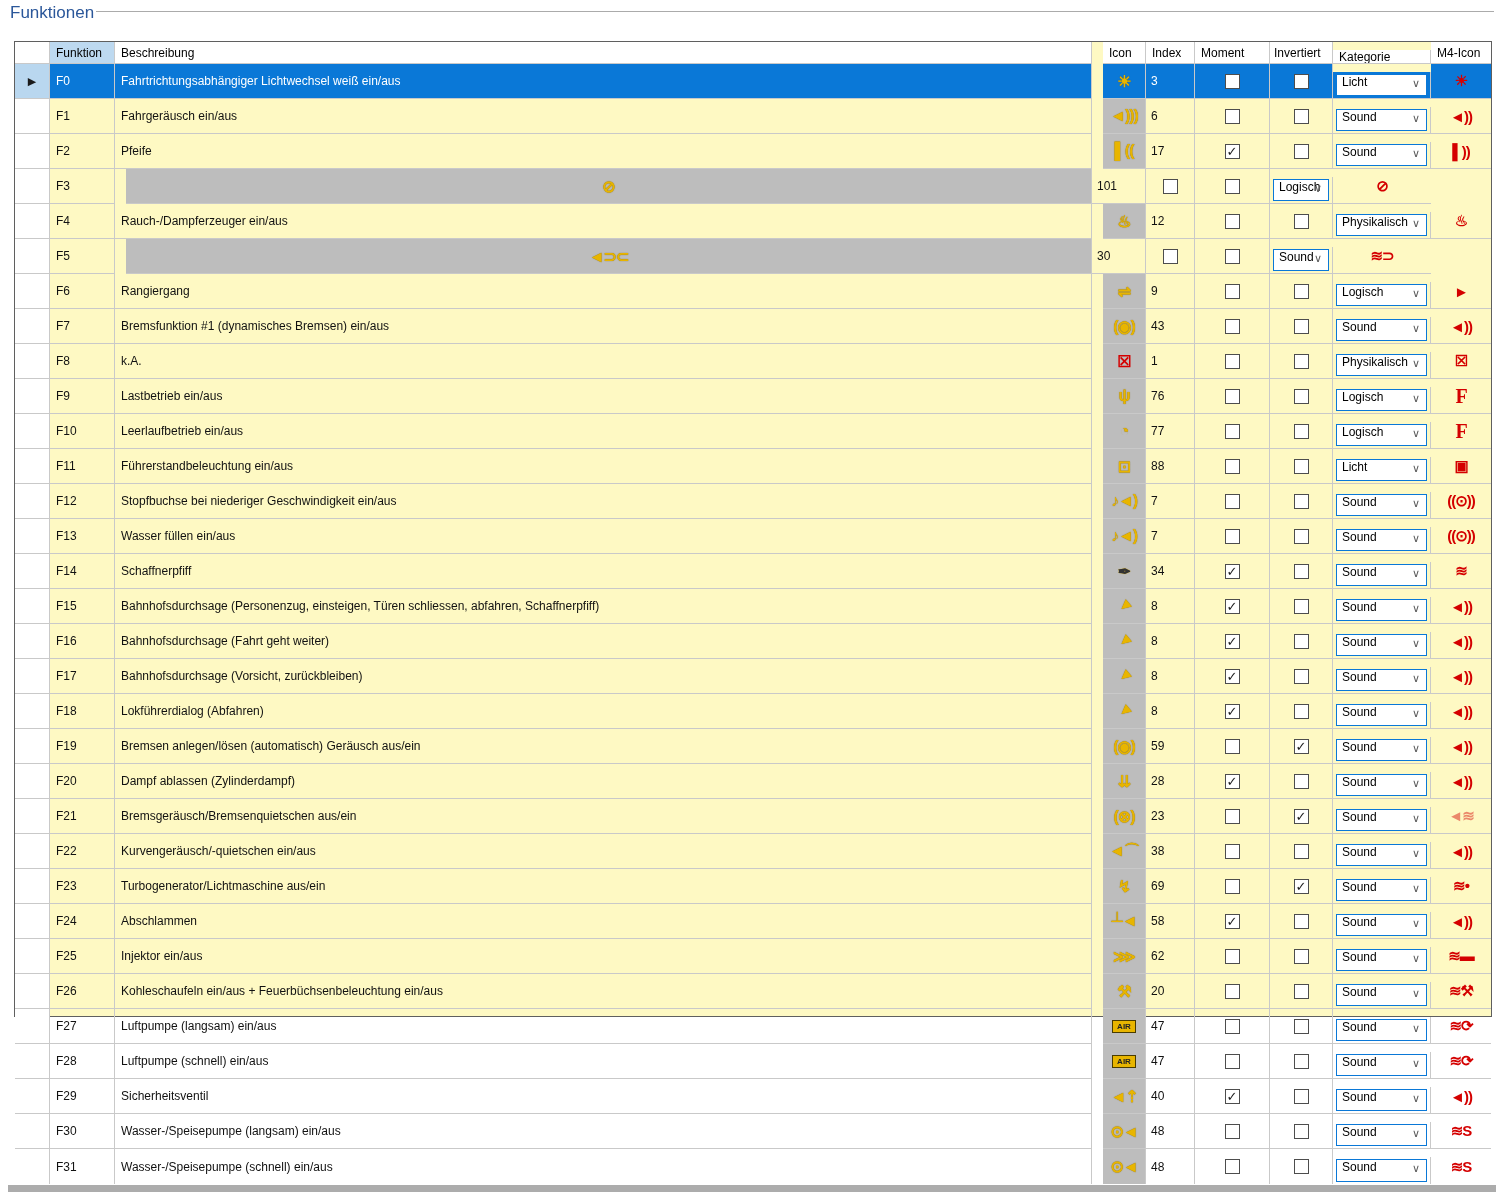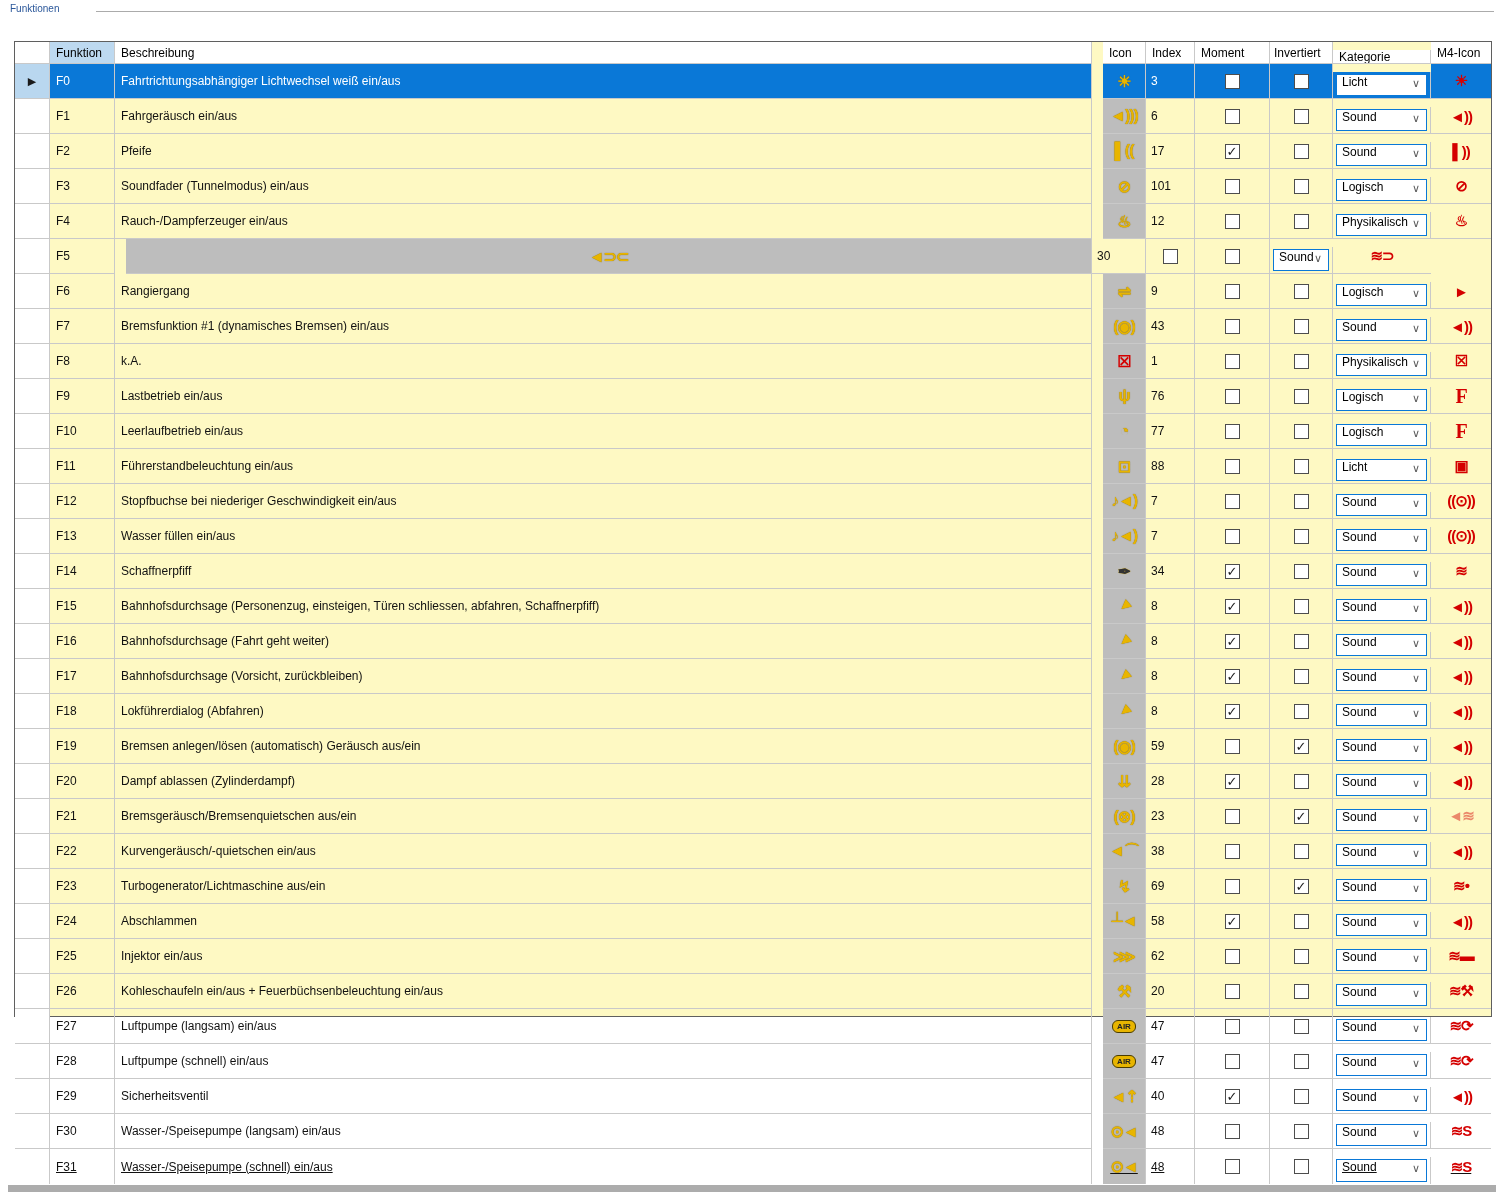--- a/index.html
+++ b/index.html
@@ -7,7 +7,7 @@
     font-family:"Liberation Sans", sans-serif; overflow:hidden; }
   #stage { position:relative; width:1496px; height:1192px; background:#fff; }
 
-  .gb-title { position:absolute; left:10px; top:3px; font-size:10px; color:#2B579A; }
+  .gb-title { position:absolute; left:10px; top:3px; font-size:17px; color:#2B579A; }
   .gb-line  { position:absolute; left:96px; right:2px; top:11px; height:0;
               border-top:1px solid #ABABAB; }
 

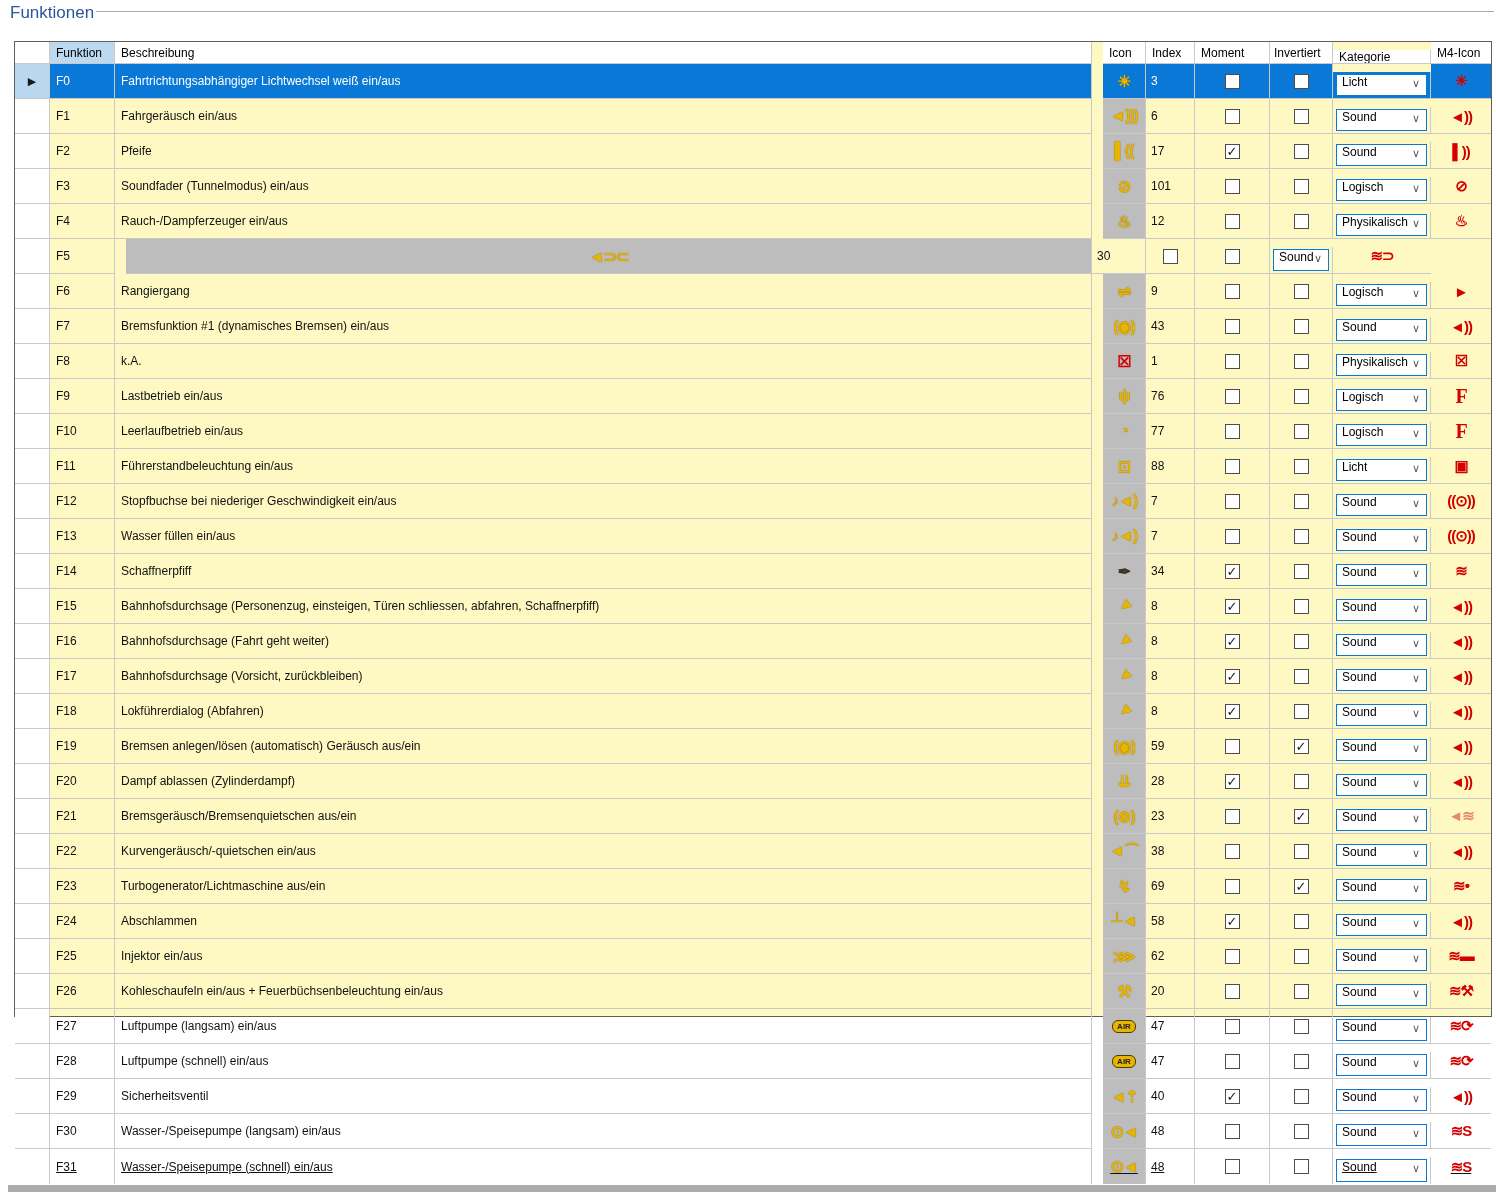--- a/index.html
+++ b/index.html
@@ -160,7 +160,6 @@
       <div class="row">
         <div class="cell c-sel"></div>
         <div class="cell c-funktion">F3</div>
-        <div class="cell c-beschr">Soundfader (Tunnelmodus) ein/aus</div>
         <div class="cell c-icon">
           <span class="icon-y">⊘</span>
         </div>

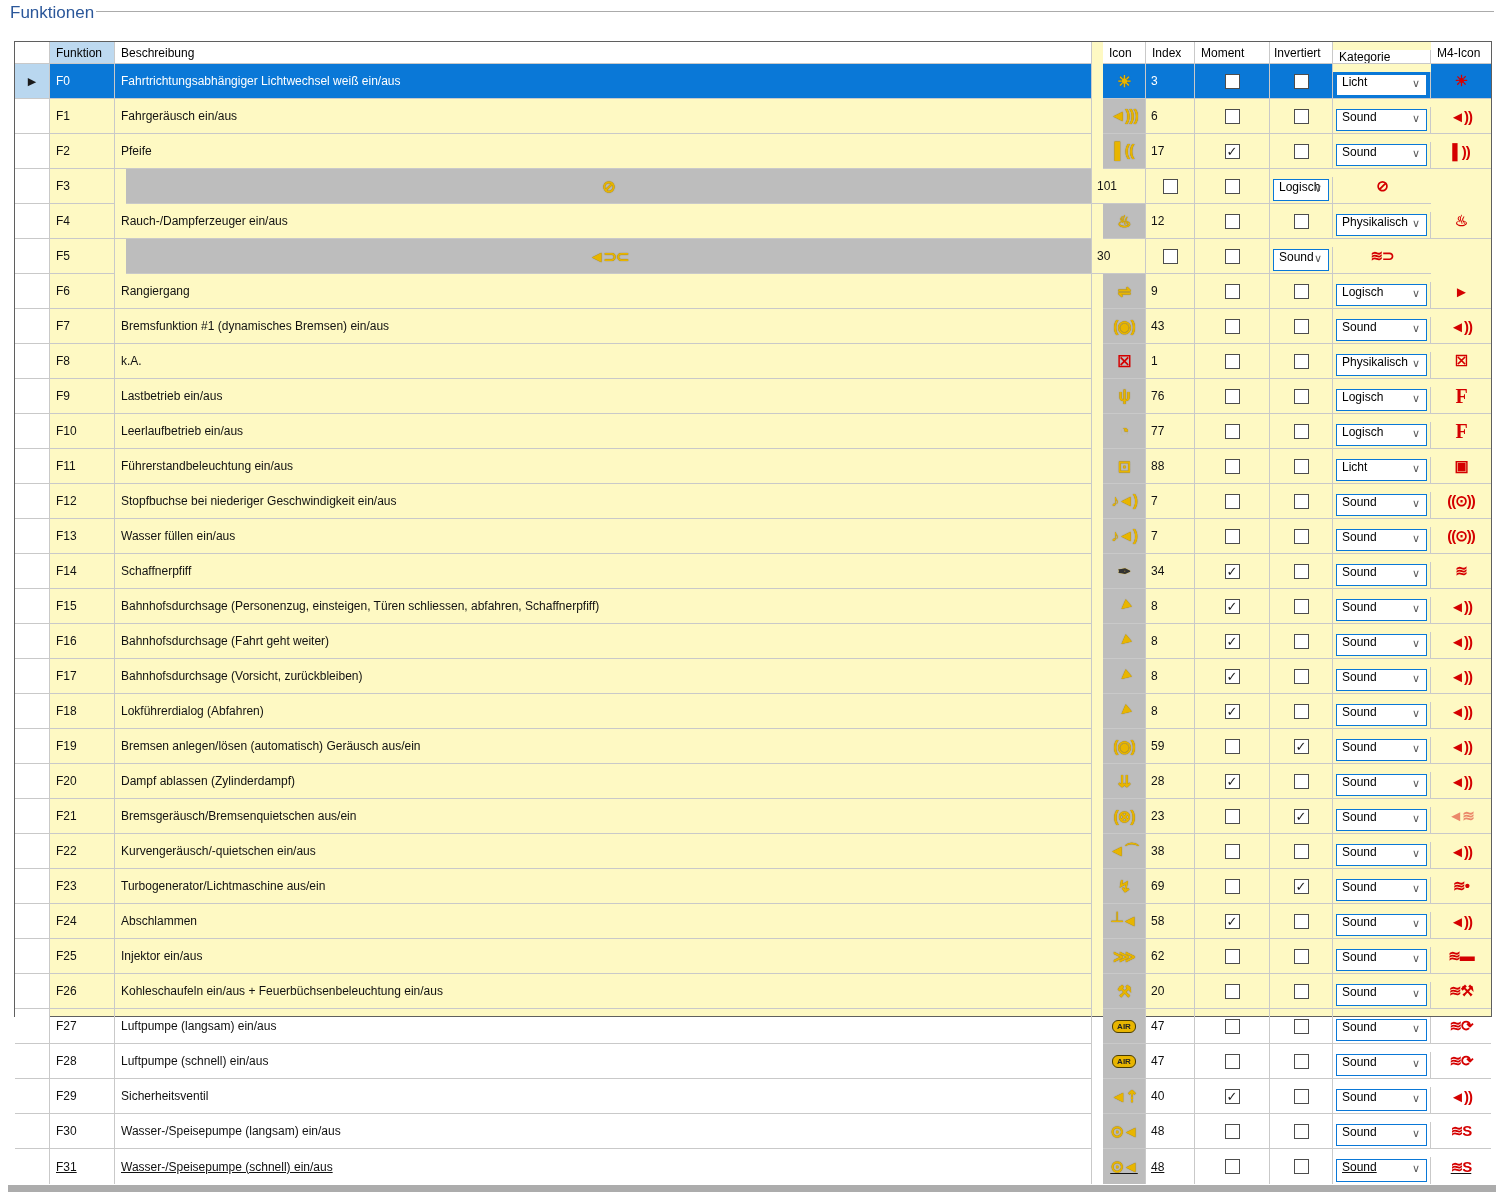--- a/index.html
+++ b/index.html
@@ -47,7 +47,7 @@
   .dark { color:#333; text-shadow:0 0 1px #E8B500; }
   .red { color:#D40000; text-shadow:none; }
   .rot45 { display:inline-block; transform:rotate(-40deg); }
-  .air-badge { background:#E8B500; border:1px solid #4a3c00; border-radius:6px;
+  .air-badge { background:#E8B500; border:1px solid #4a3c00; border-radius:0;
                color:#222; font-size:8px; font-weight:bold; padding:1px 4px;
                letter-spacing:0; text-shadow:none; }
 

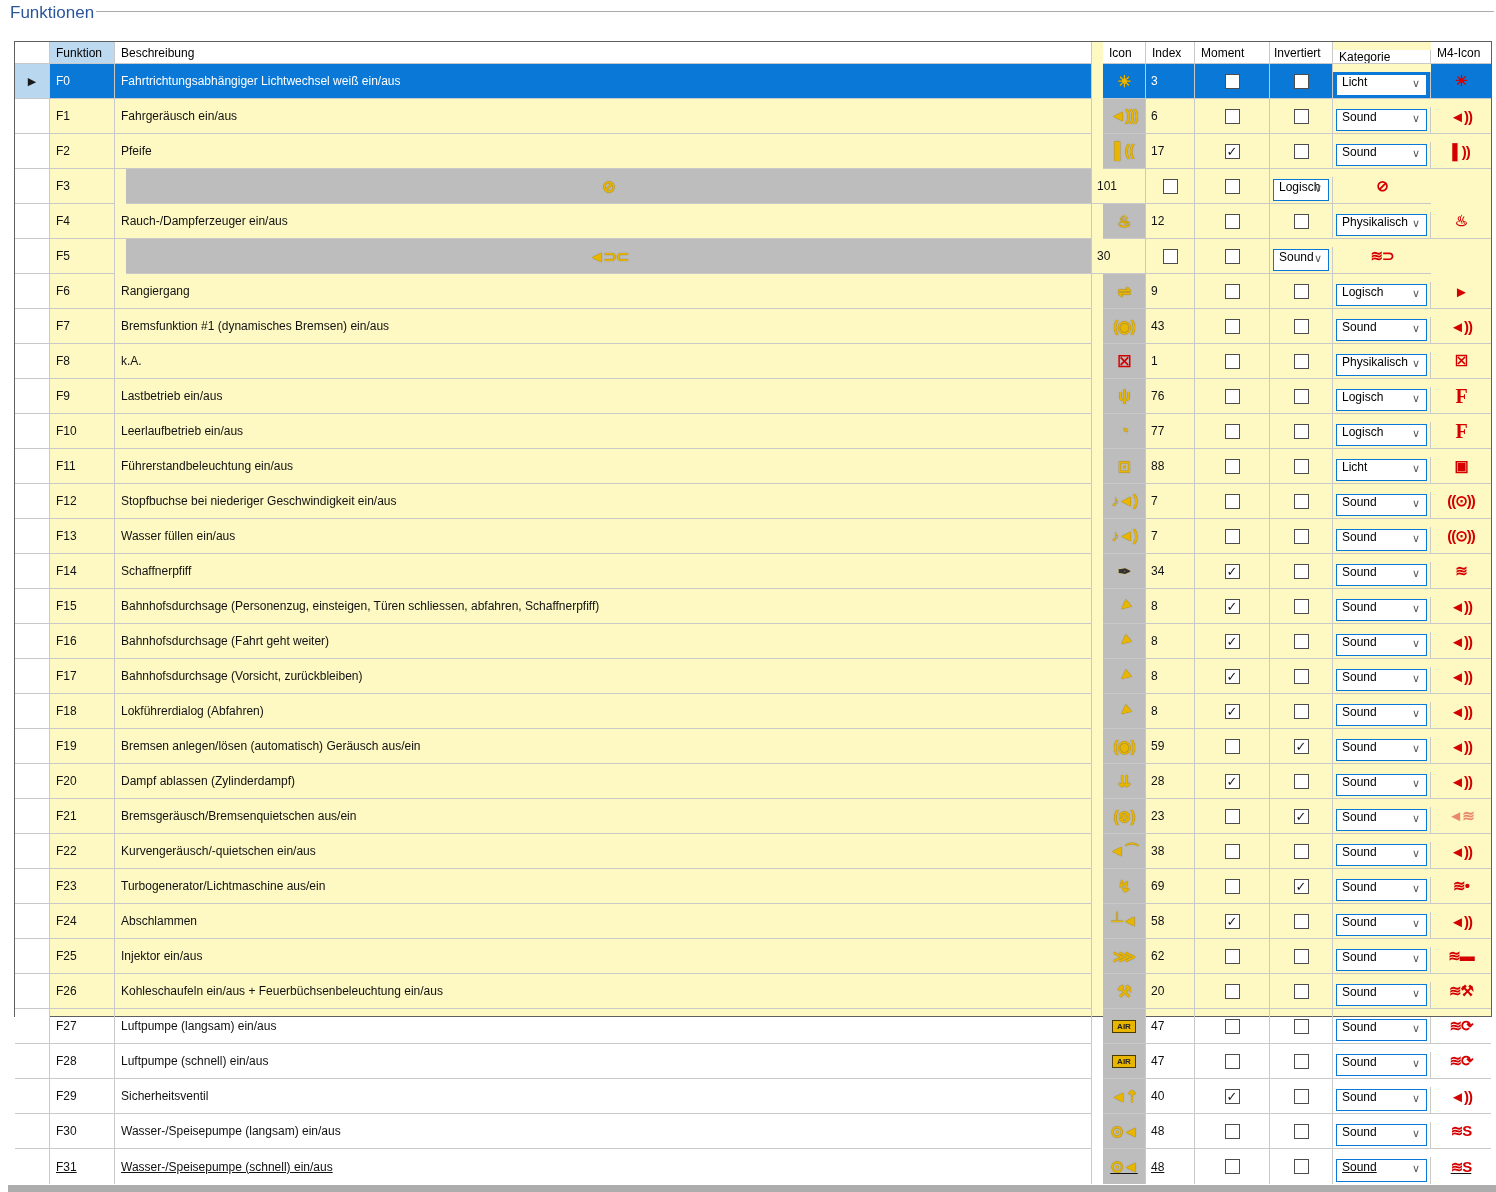--- a/index.html
+++ b/index.html
@@ -20,7 +20,7 @@
   .cell { border-right:1px solid #c9c9c9; border-bottom:1px solid #c9c9c9;
           display:flex; align-items:center; overflow:hidden; white-space:nowrap; }
   .cell.last { border-right:none; }
-  .row:last-child .cell { border-bottom:none;text-decoration:underline; }
+  .row:last-child .cell { border-bottom:none; }
 
   .header .cell { background:#fff; padding-left:6px; color:#000; }
   .header .c-funktion { background:#BDD9F0; }

